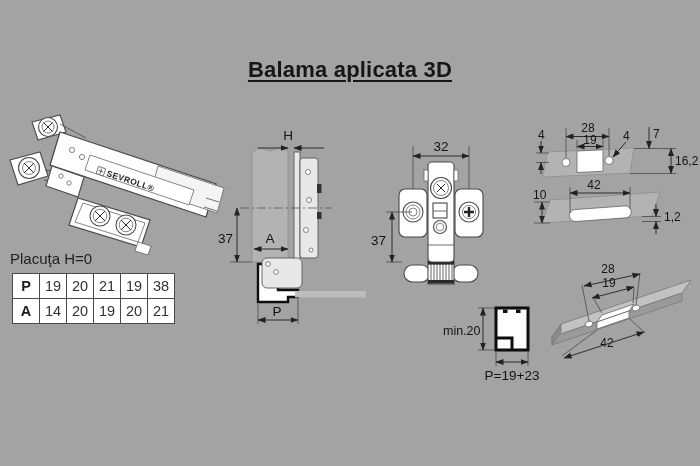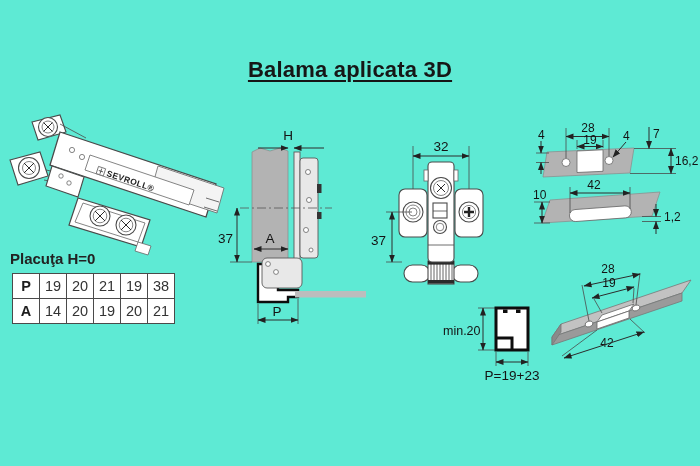--- a/index.html
+++ b/index.html
@@ -3,7 +3,7 @@
 <meta charset="utf-8">
 <style>
   html,body{margin:0;padding:0;background:#fff;}
-  .page{position:relative;width:700px;height:466px;background:#5eead4;overflow:hidden;
+  .page{position:relative;width:700px;height:466px;background:#a3a3a3;overflow:hidden;
         font-family:"Liberation Sans",sans-serif;}
   .title{position:absolute;top:57px;left:0;right:0;text-align:center;
          font-weight:bold;font-size:22px;line-height:25px;color:#161616;letter-spacing:.2px;}

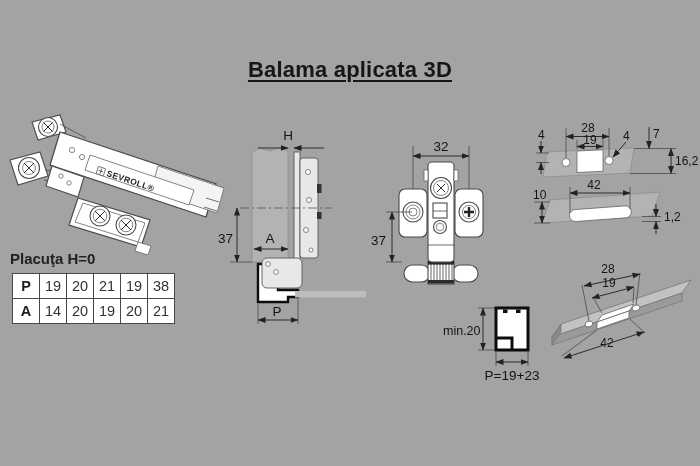--- a/index.html
+++ b/index.html
@@ -9,7 +9,7 @@
          font-weight:bold;font-size:22px;line-height:25px;color:#161616;letter-spacing:.2px;}
   .title .tline{display:inline-block;text-decoration:underline;text-underline-offset:3px;
                 text-decoration-thickness:2px;}
-  .caption{position:absolute;left:10px;top:250px;font-size:15px;font-weight:bold;color:#222;}
+  .caption{position:absolute;left:10px;top:250px;font-size:15px;font-weight:normal;color:#222;}
   .ptable{position:absolute;left:12px;top:273px;border-collapse:collapse;background:#fff;}
   .ptable td{border:1.6px solid #4a4a4a;width:26px;height:24px;text-align:center;
              font-size:14.5px;color:#333;padding:0;}

